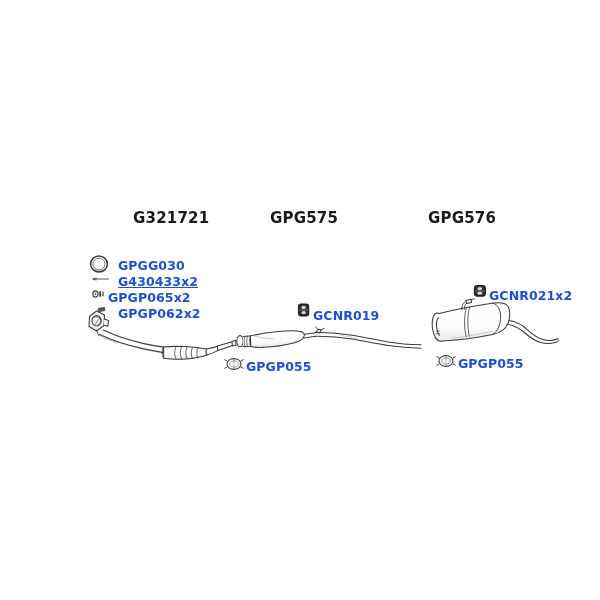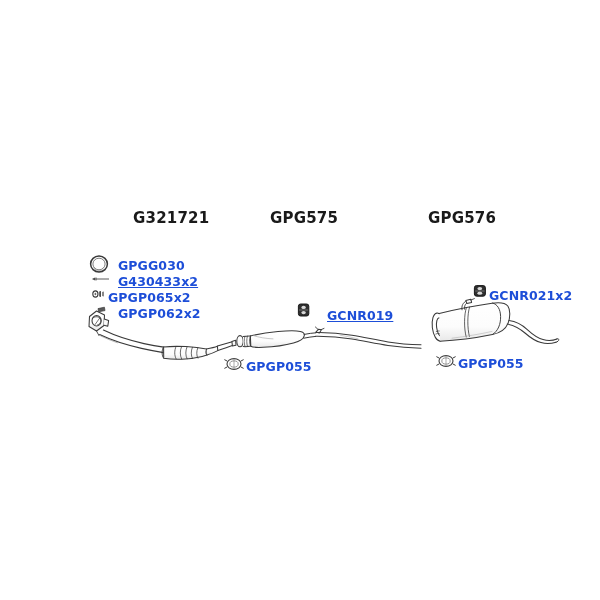--- a/index.html
+++ b/index.html
@@ -279,7 +279,7 @@
   <div class="part-label" style="left:108px; top:290px;">GPGP065x2</div>
   <div class="part-label" style="left:118px; top:306px;">GPGP062x2</div>
 
-  <div class="part-label" style="left:327px; top:308px;text-decoration:underline;">GCNR019</div>
+  <div class="part-label" style="left:313px; top:308px;">GCNR019</div>
   <div class="part-label" style="left:489px; top:288px;">GCNR021x2</div>
 
   <div class="part-label" style="left:246px; top:359px;">GPGP055</div>

